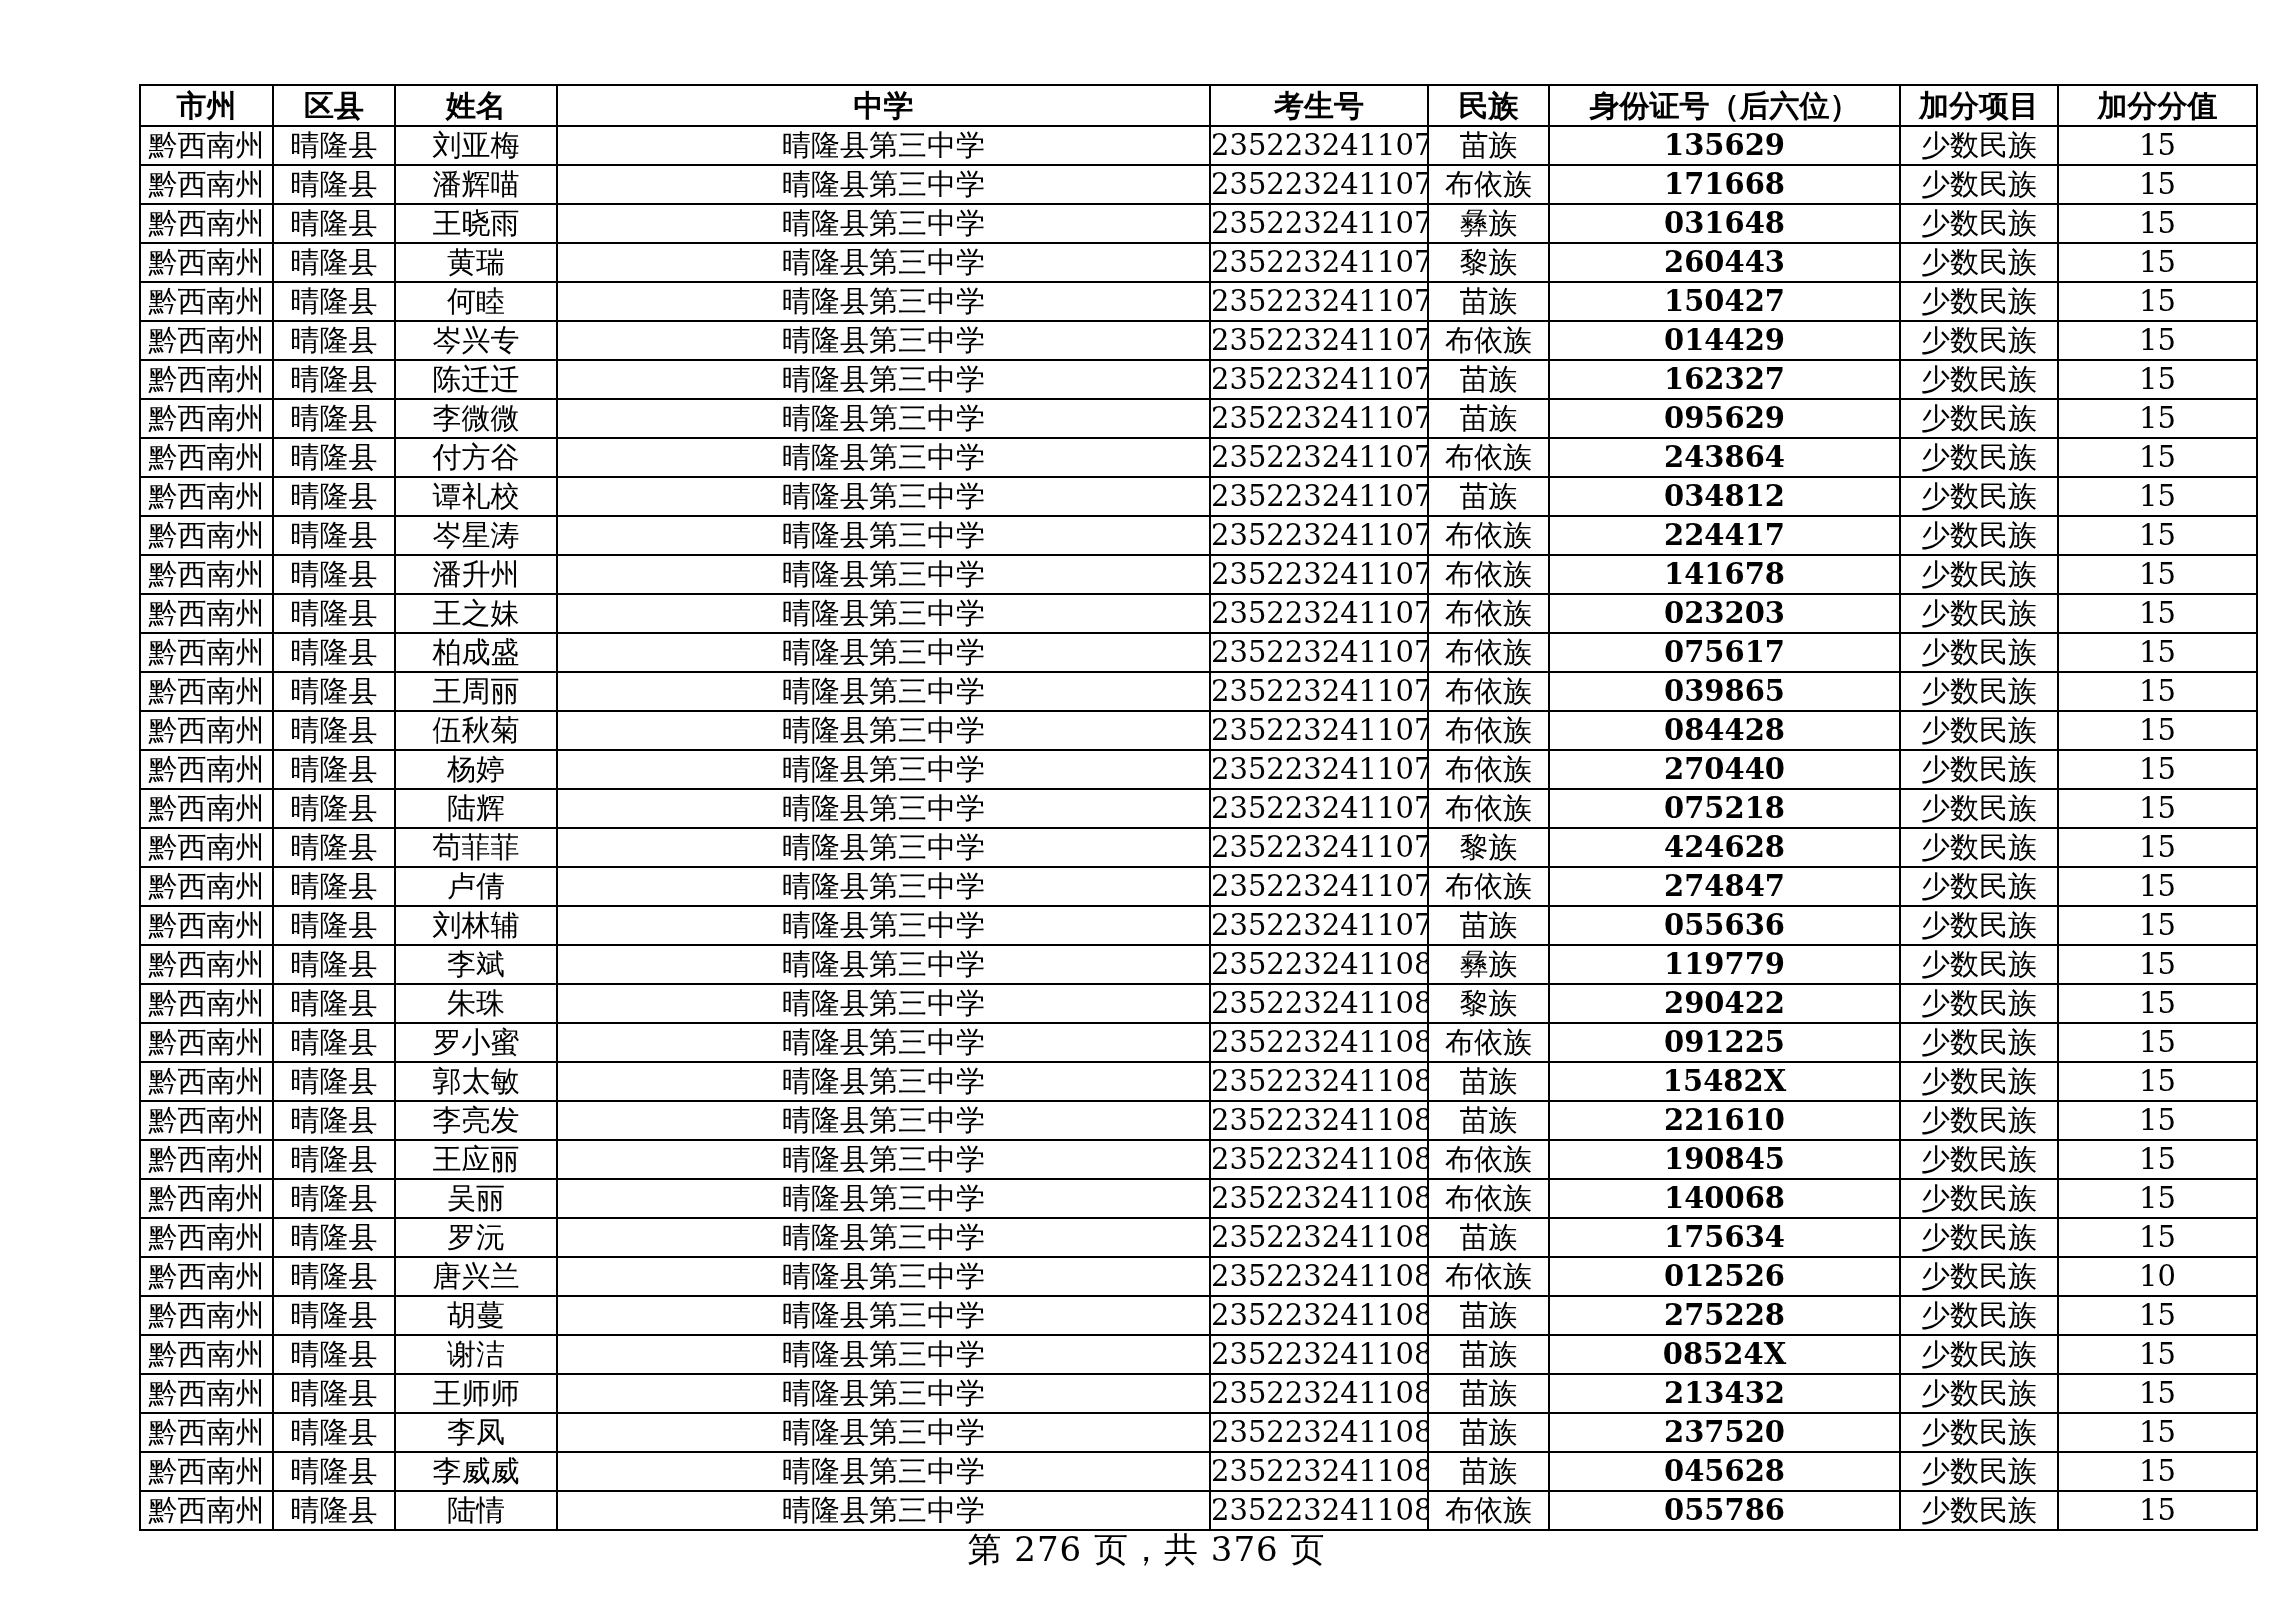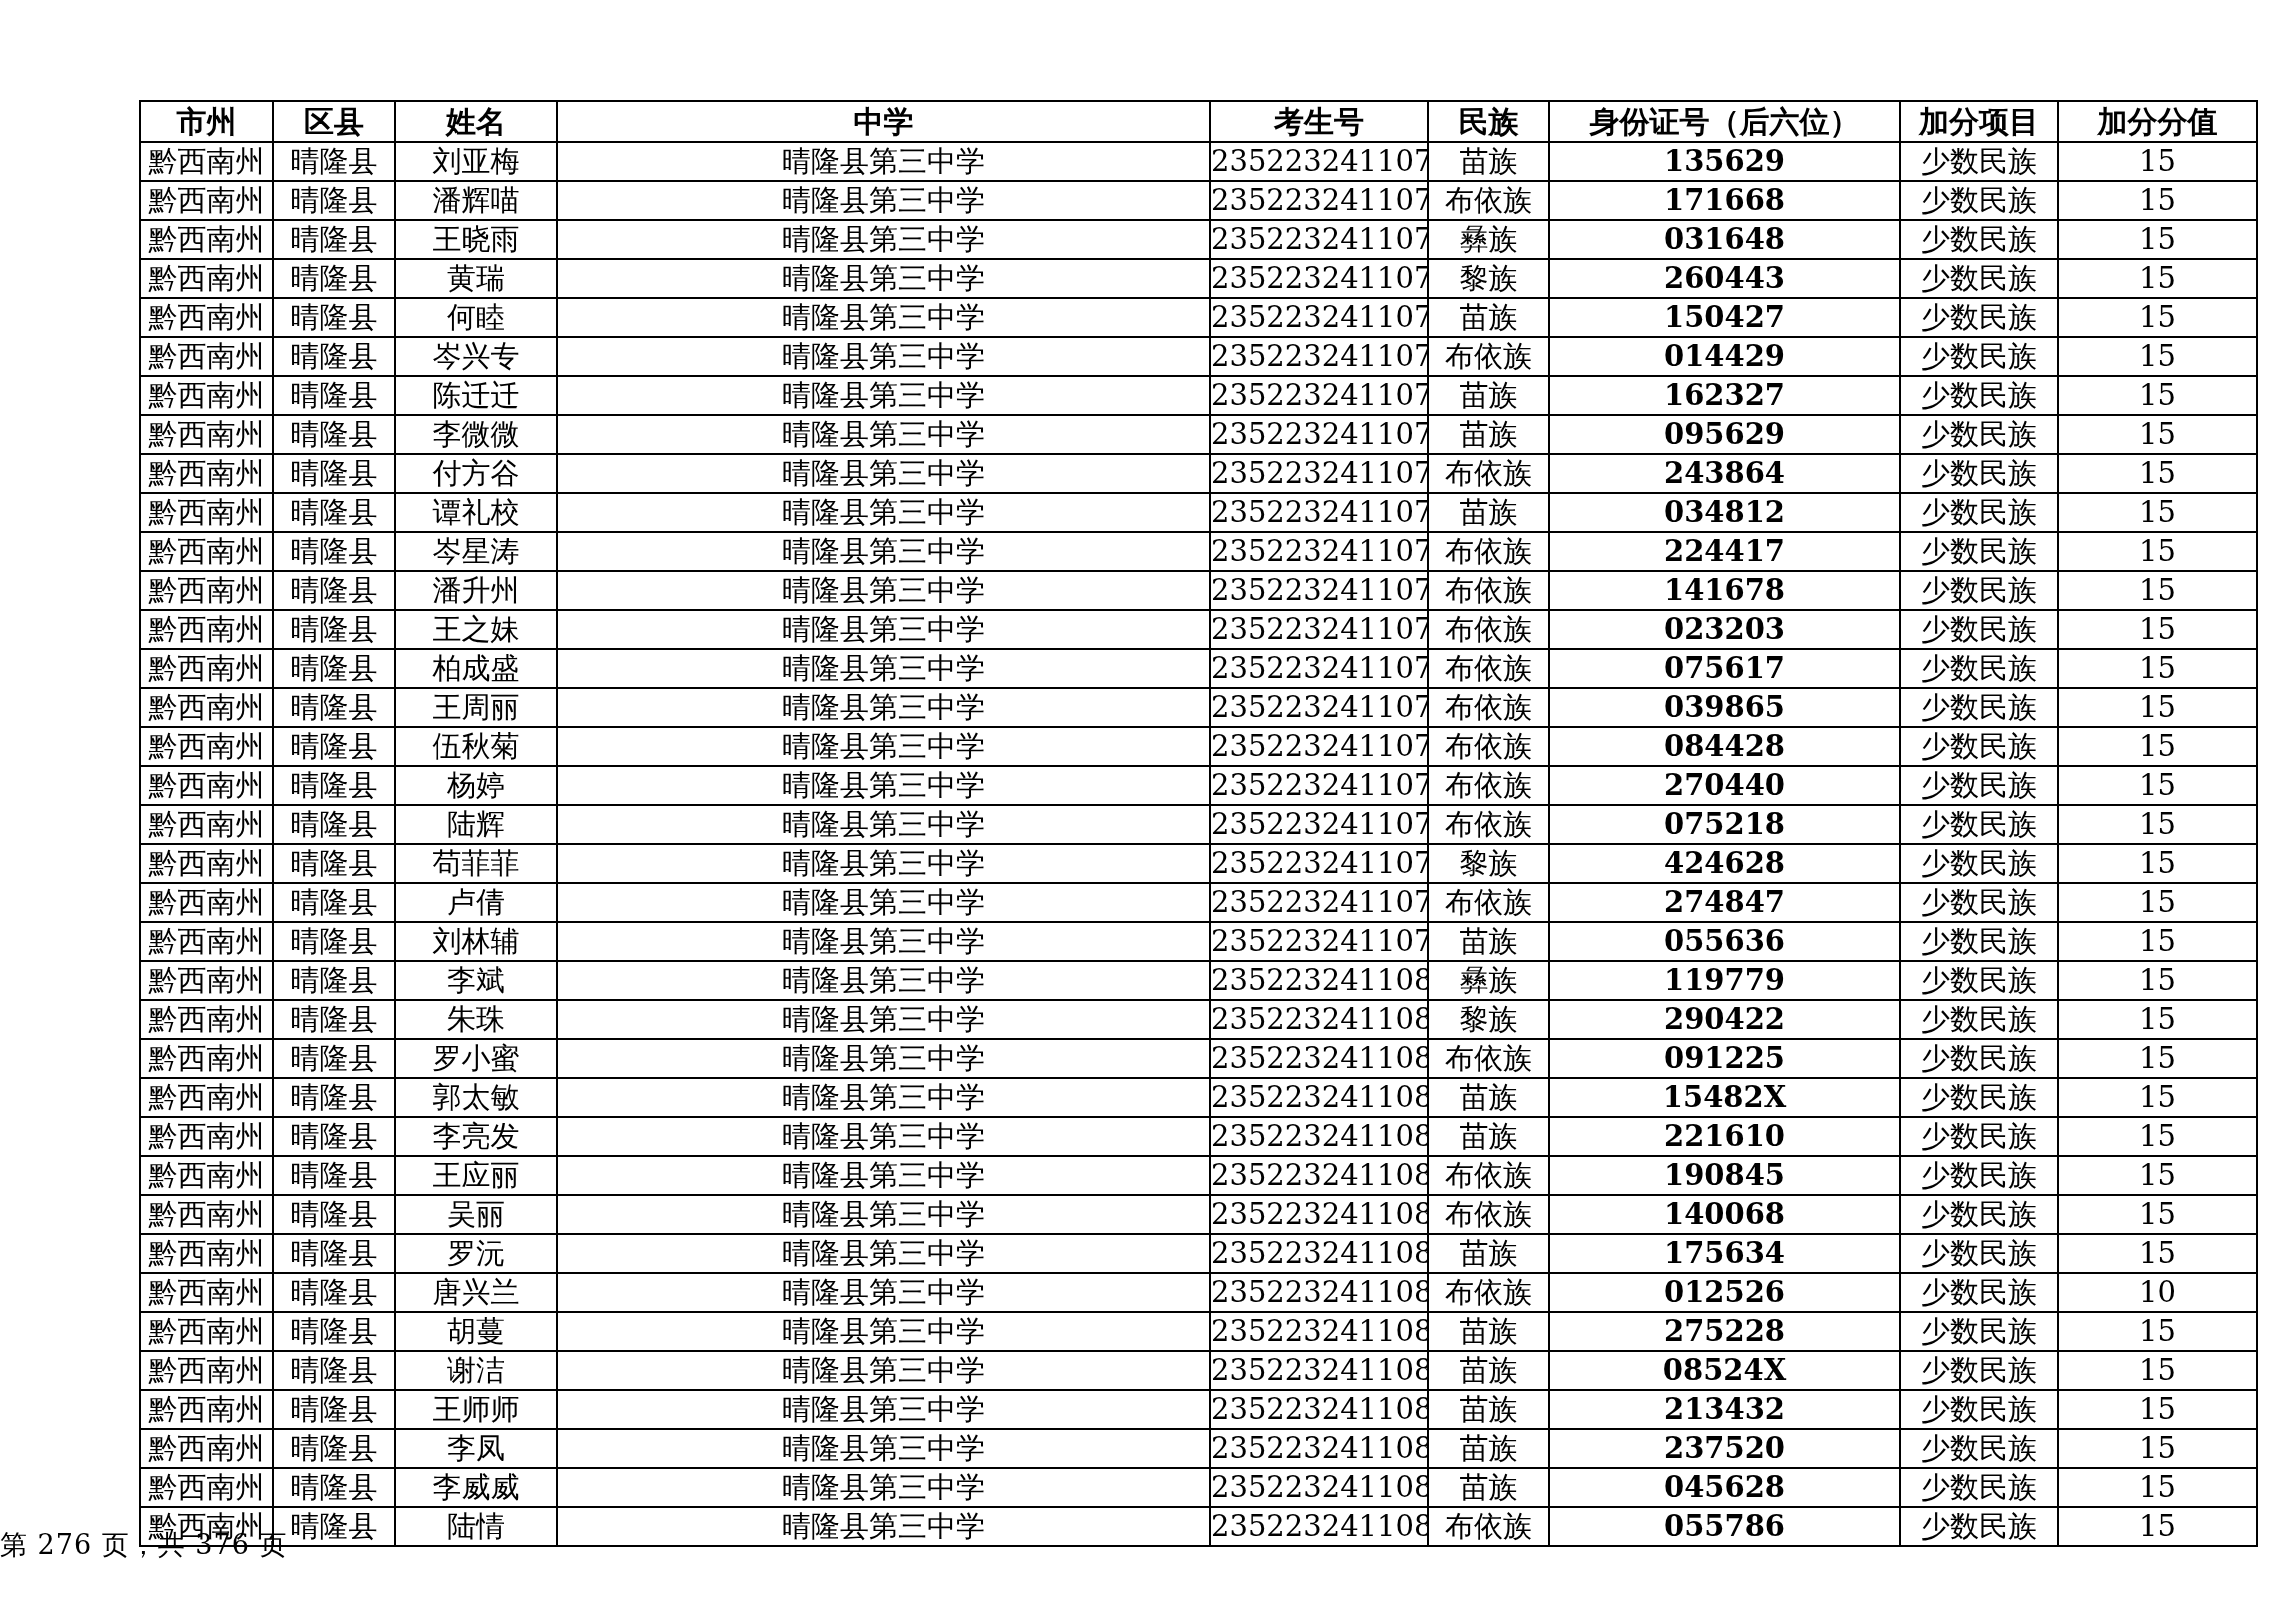--- a/index.html
+++ b/index.html
@@ -17,7 +17,7 @@
   .table-wrap {
     position: absolute;
     left: 139px;
-    top: 100px;
+    top: 84px;
   }
   table.roster {
     border-collapse: collapse;

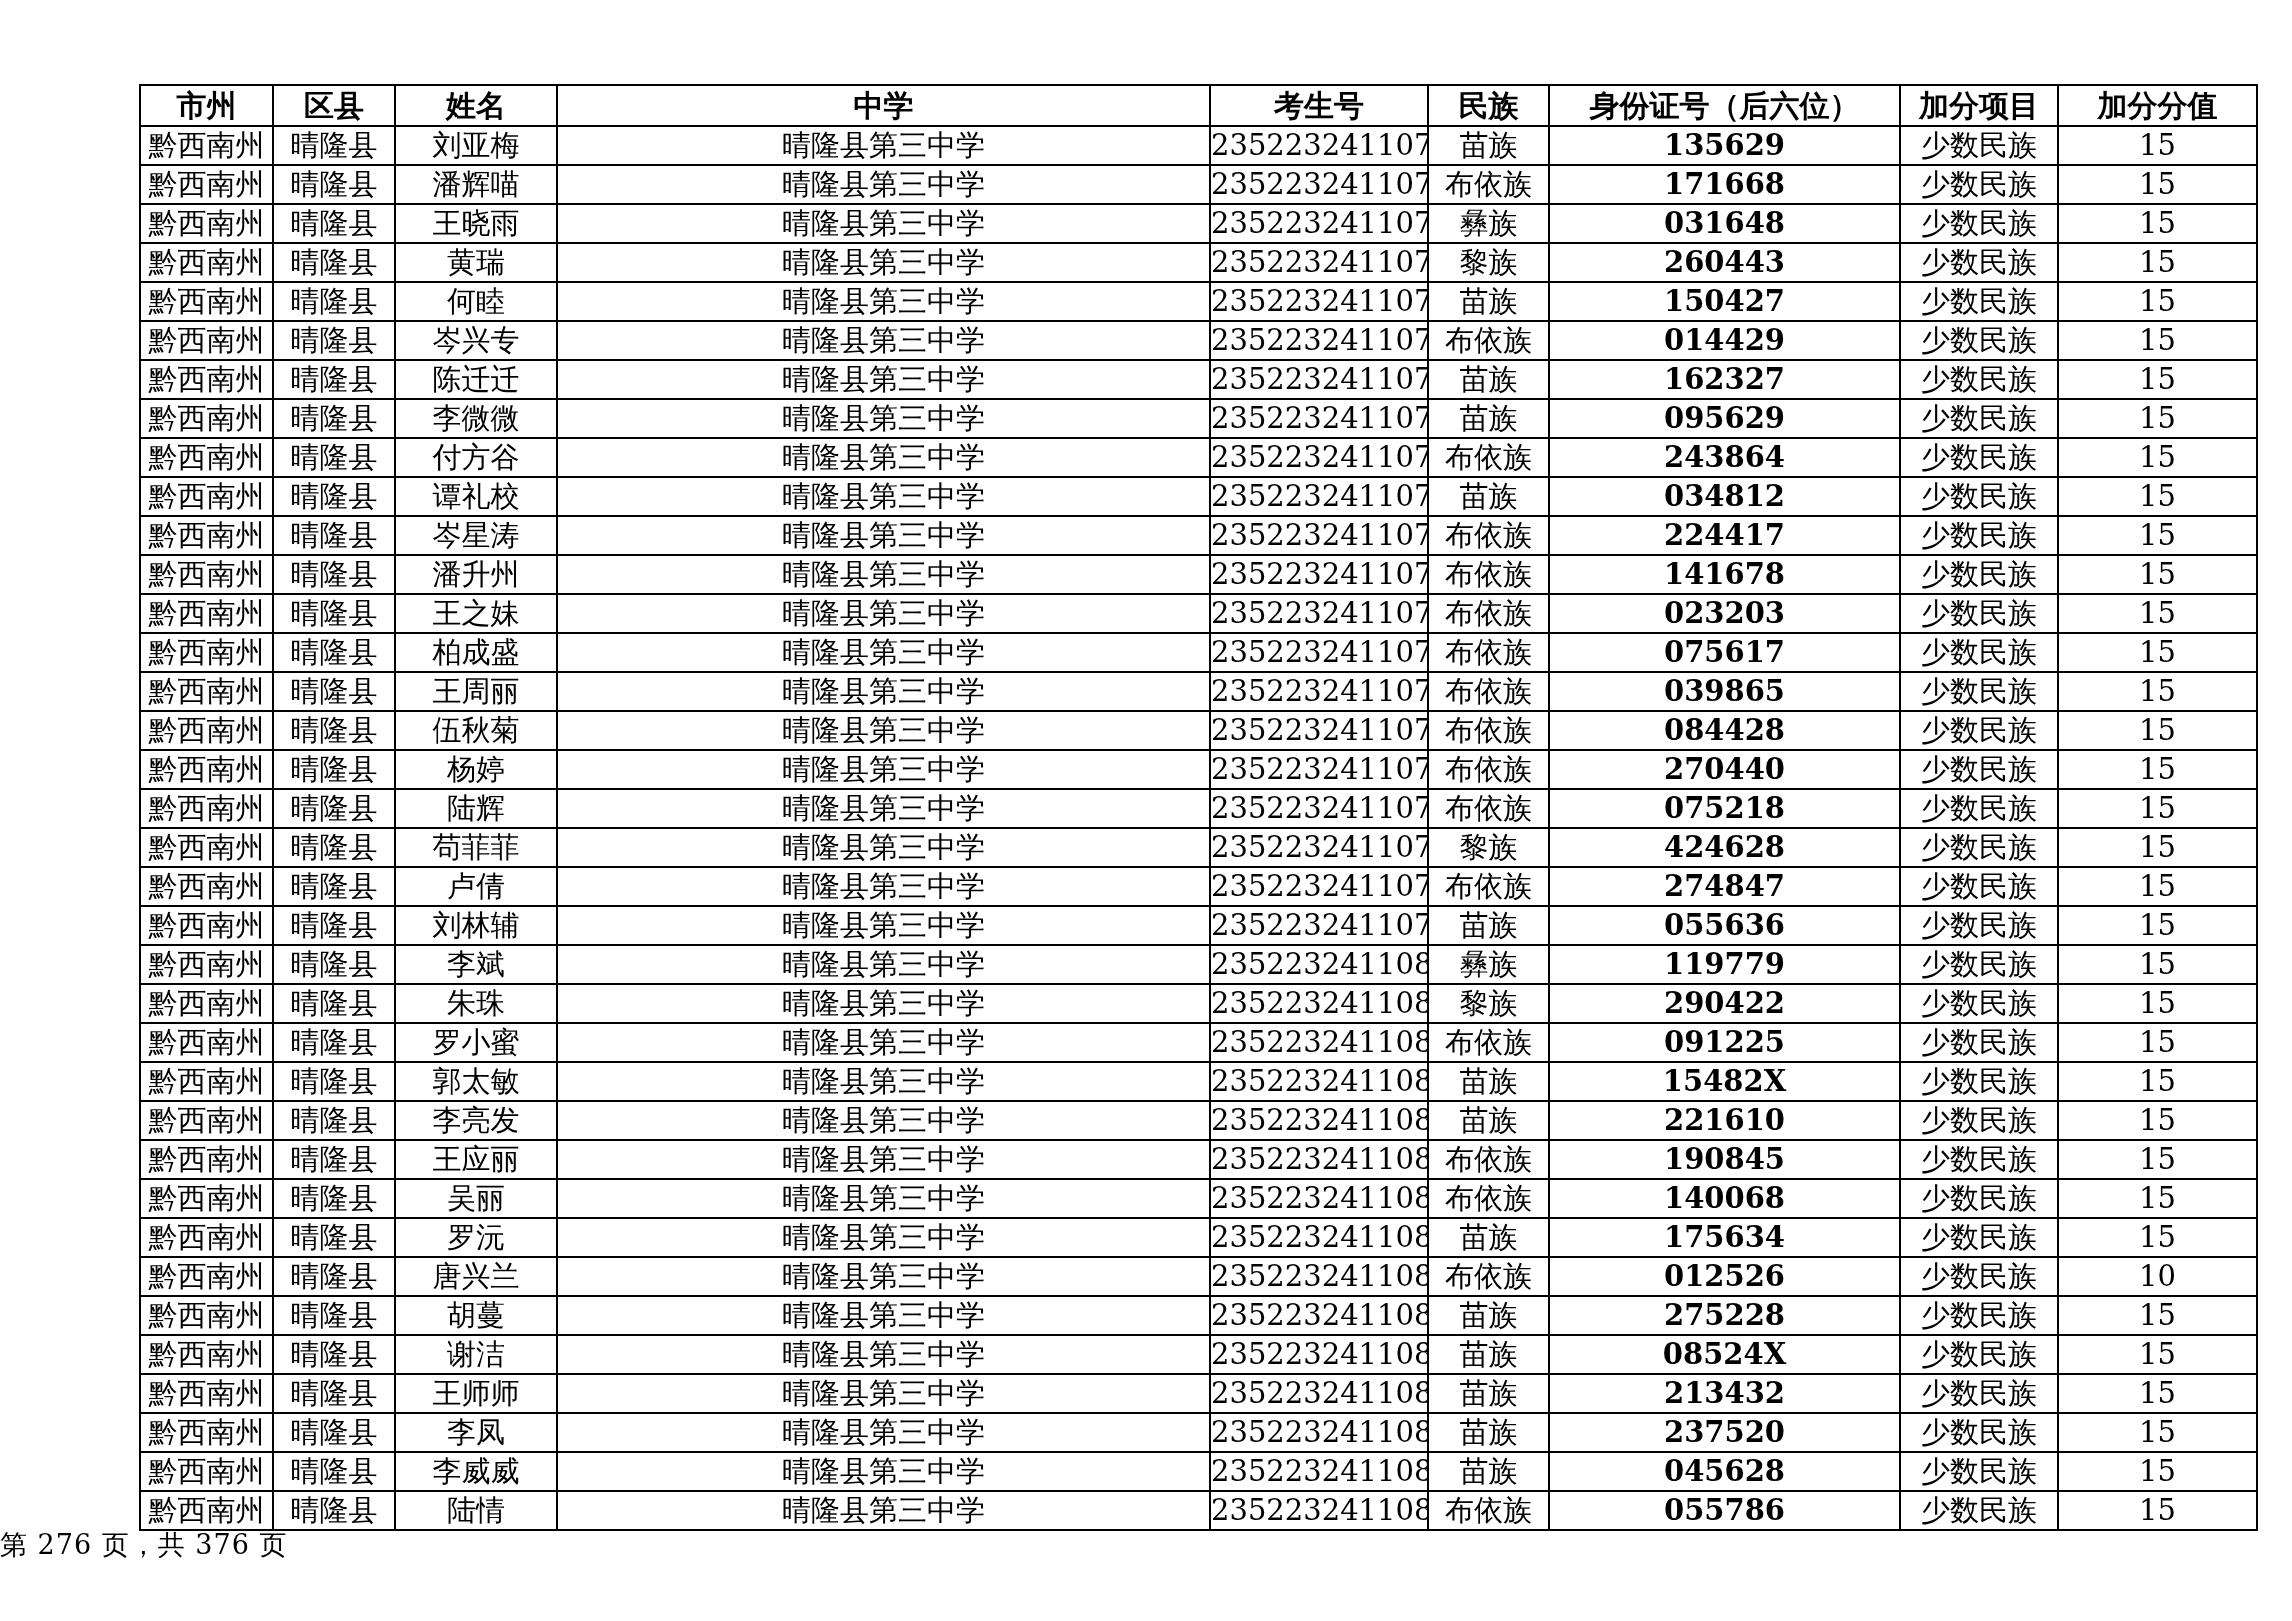--- a/index.html
+++ b/index.html
@@ -52,8 +52,8 @@
     left: 0;
     top: 1527px;
     width: 100%;
-    text-align: left;
-    font-size: 27px;
+    text-align: center;
+    font-size: 34px;
     letter-spacing: 1px;
   }
 </style>

